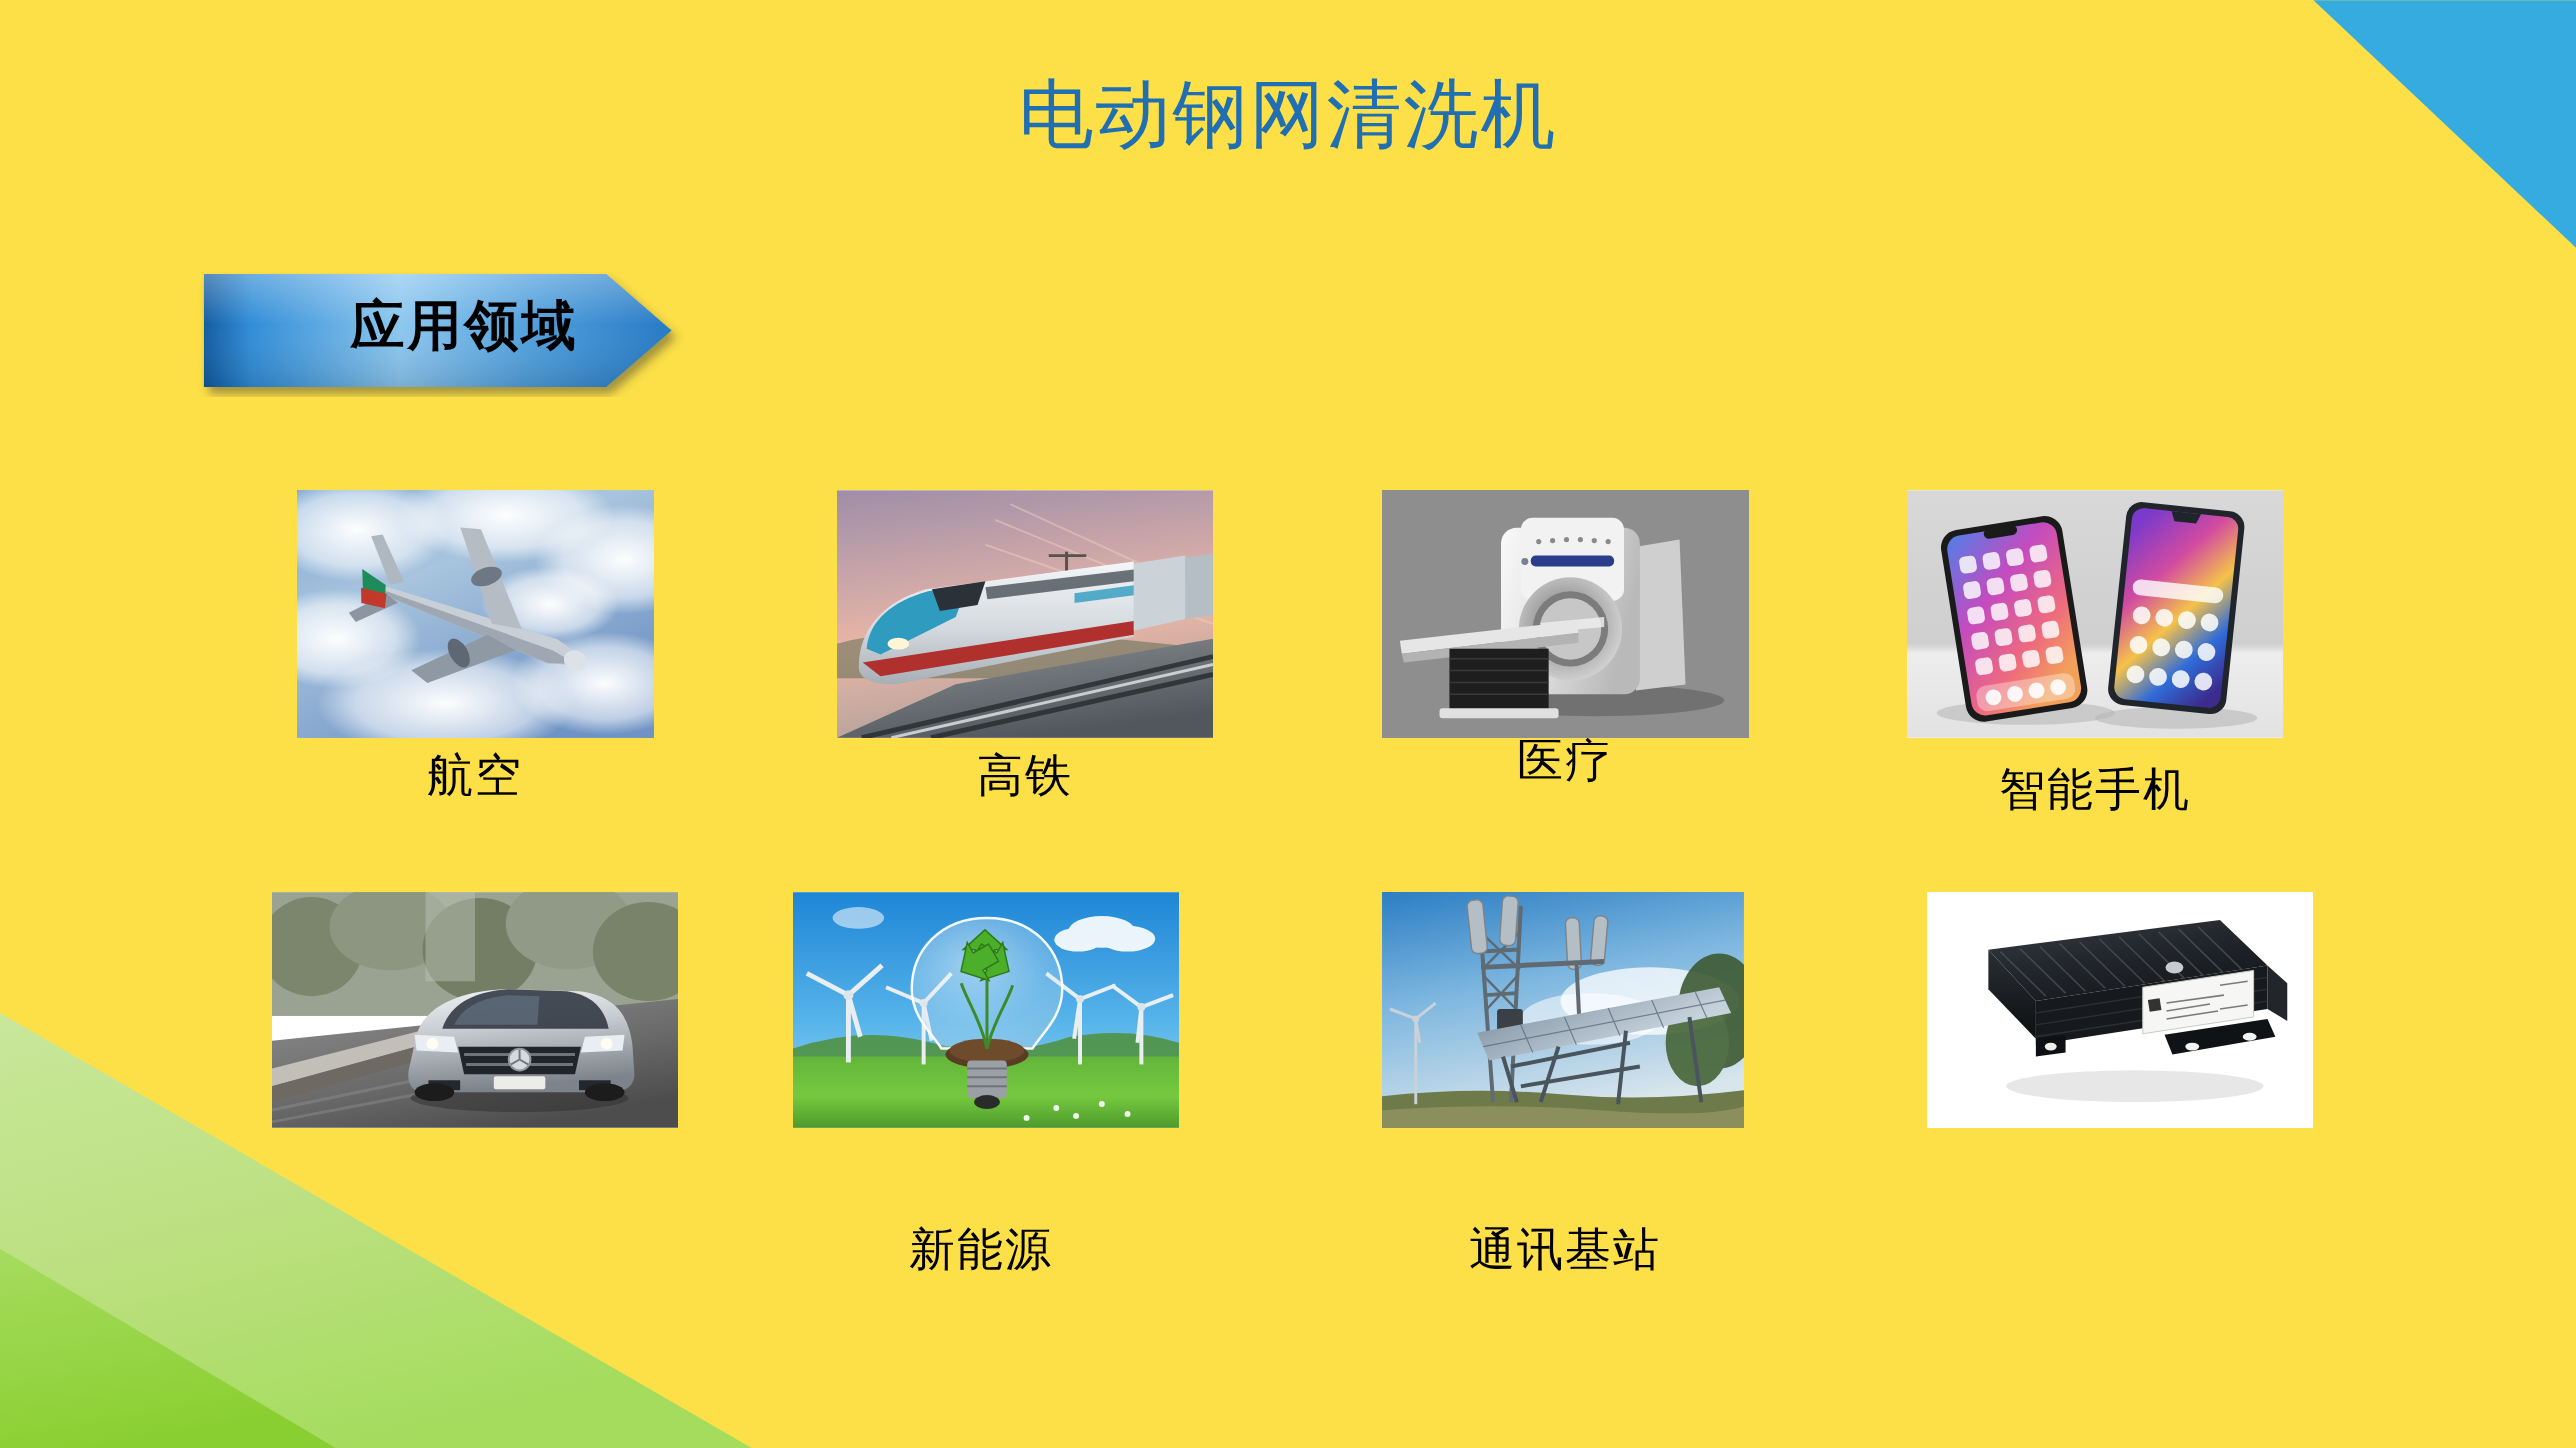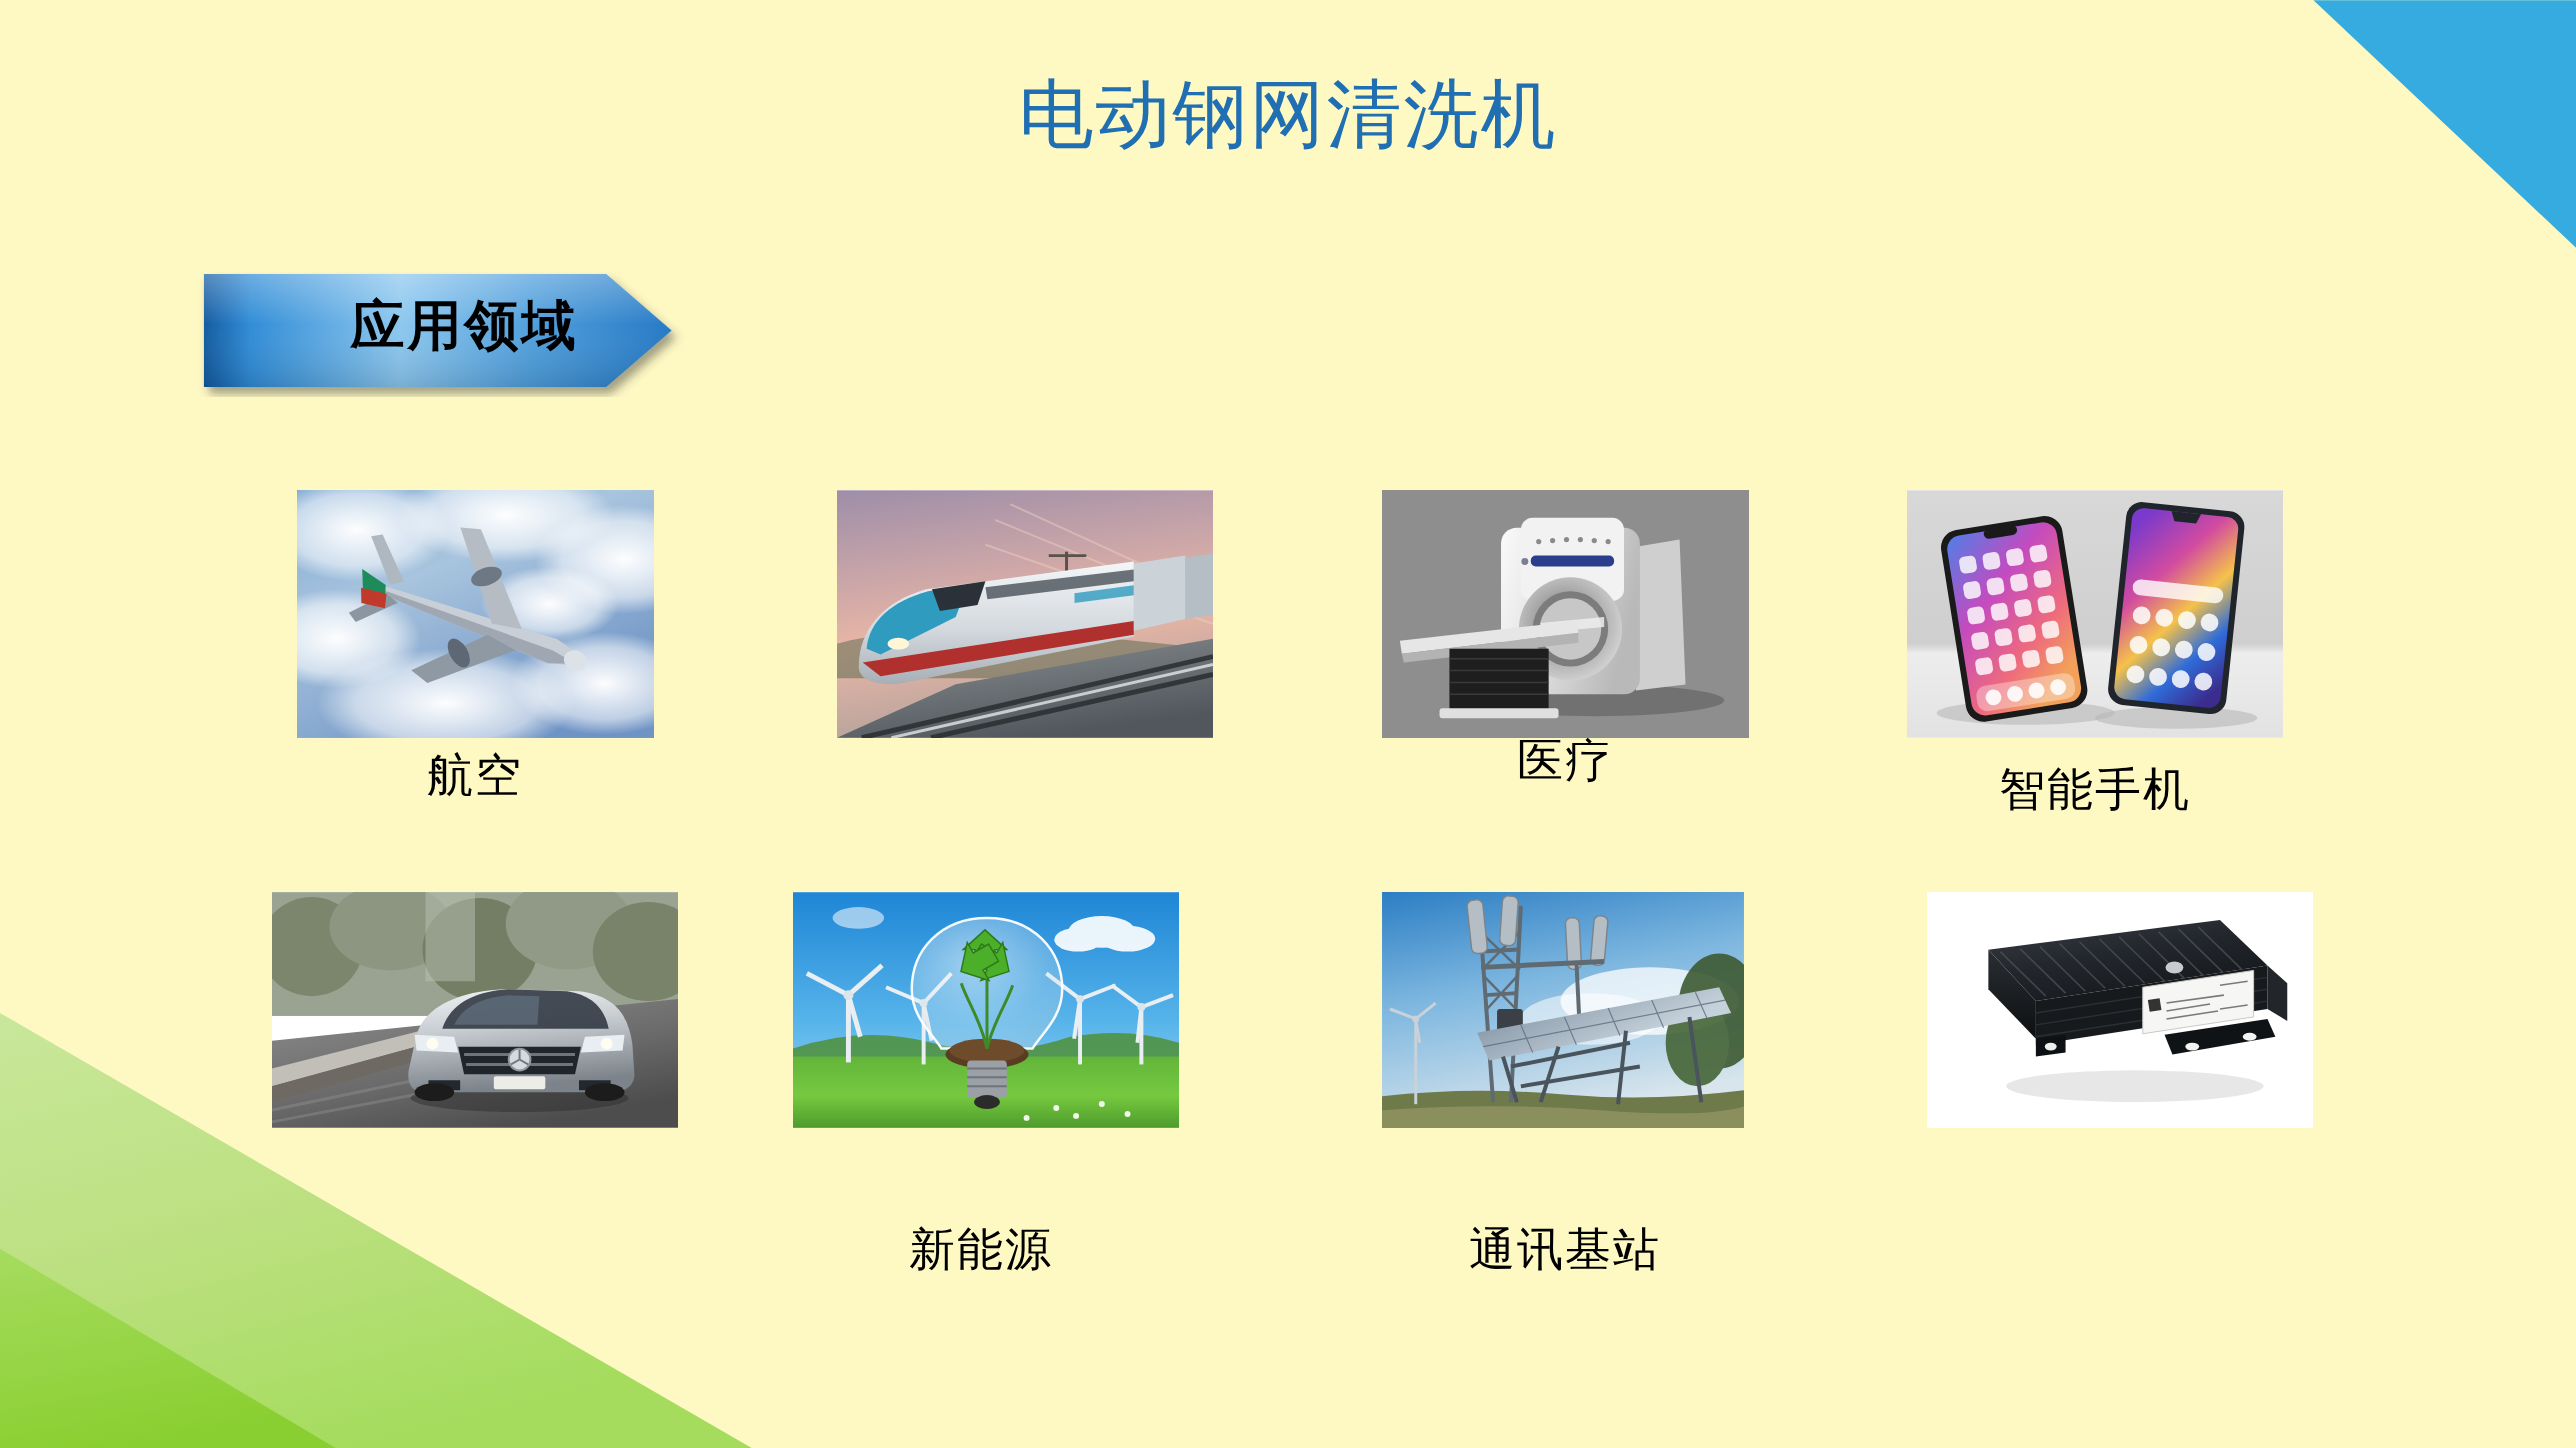--- a/index.html
+++ b/index.html
@@ -14,7 +14,7 @@
     position: relative;
     width: 2576px;
     height: 1449px;
-    background: #fef9c3;
+    background: #fde047;
     overflow: hidden;
   }
 

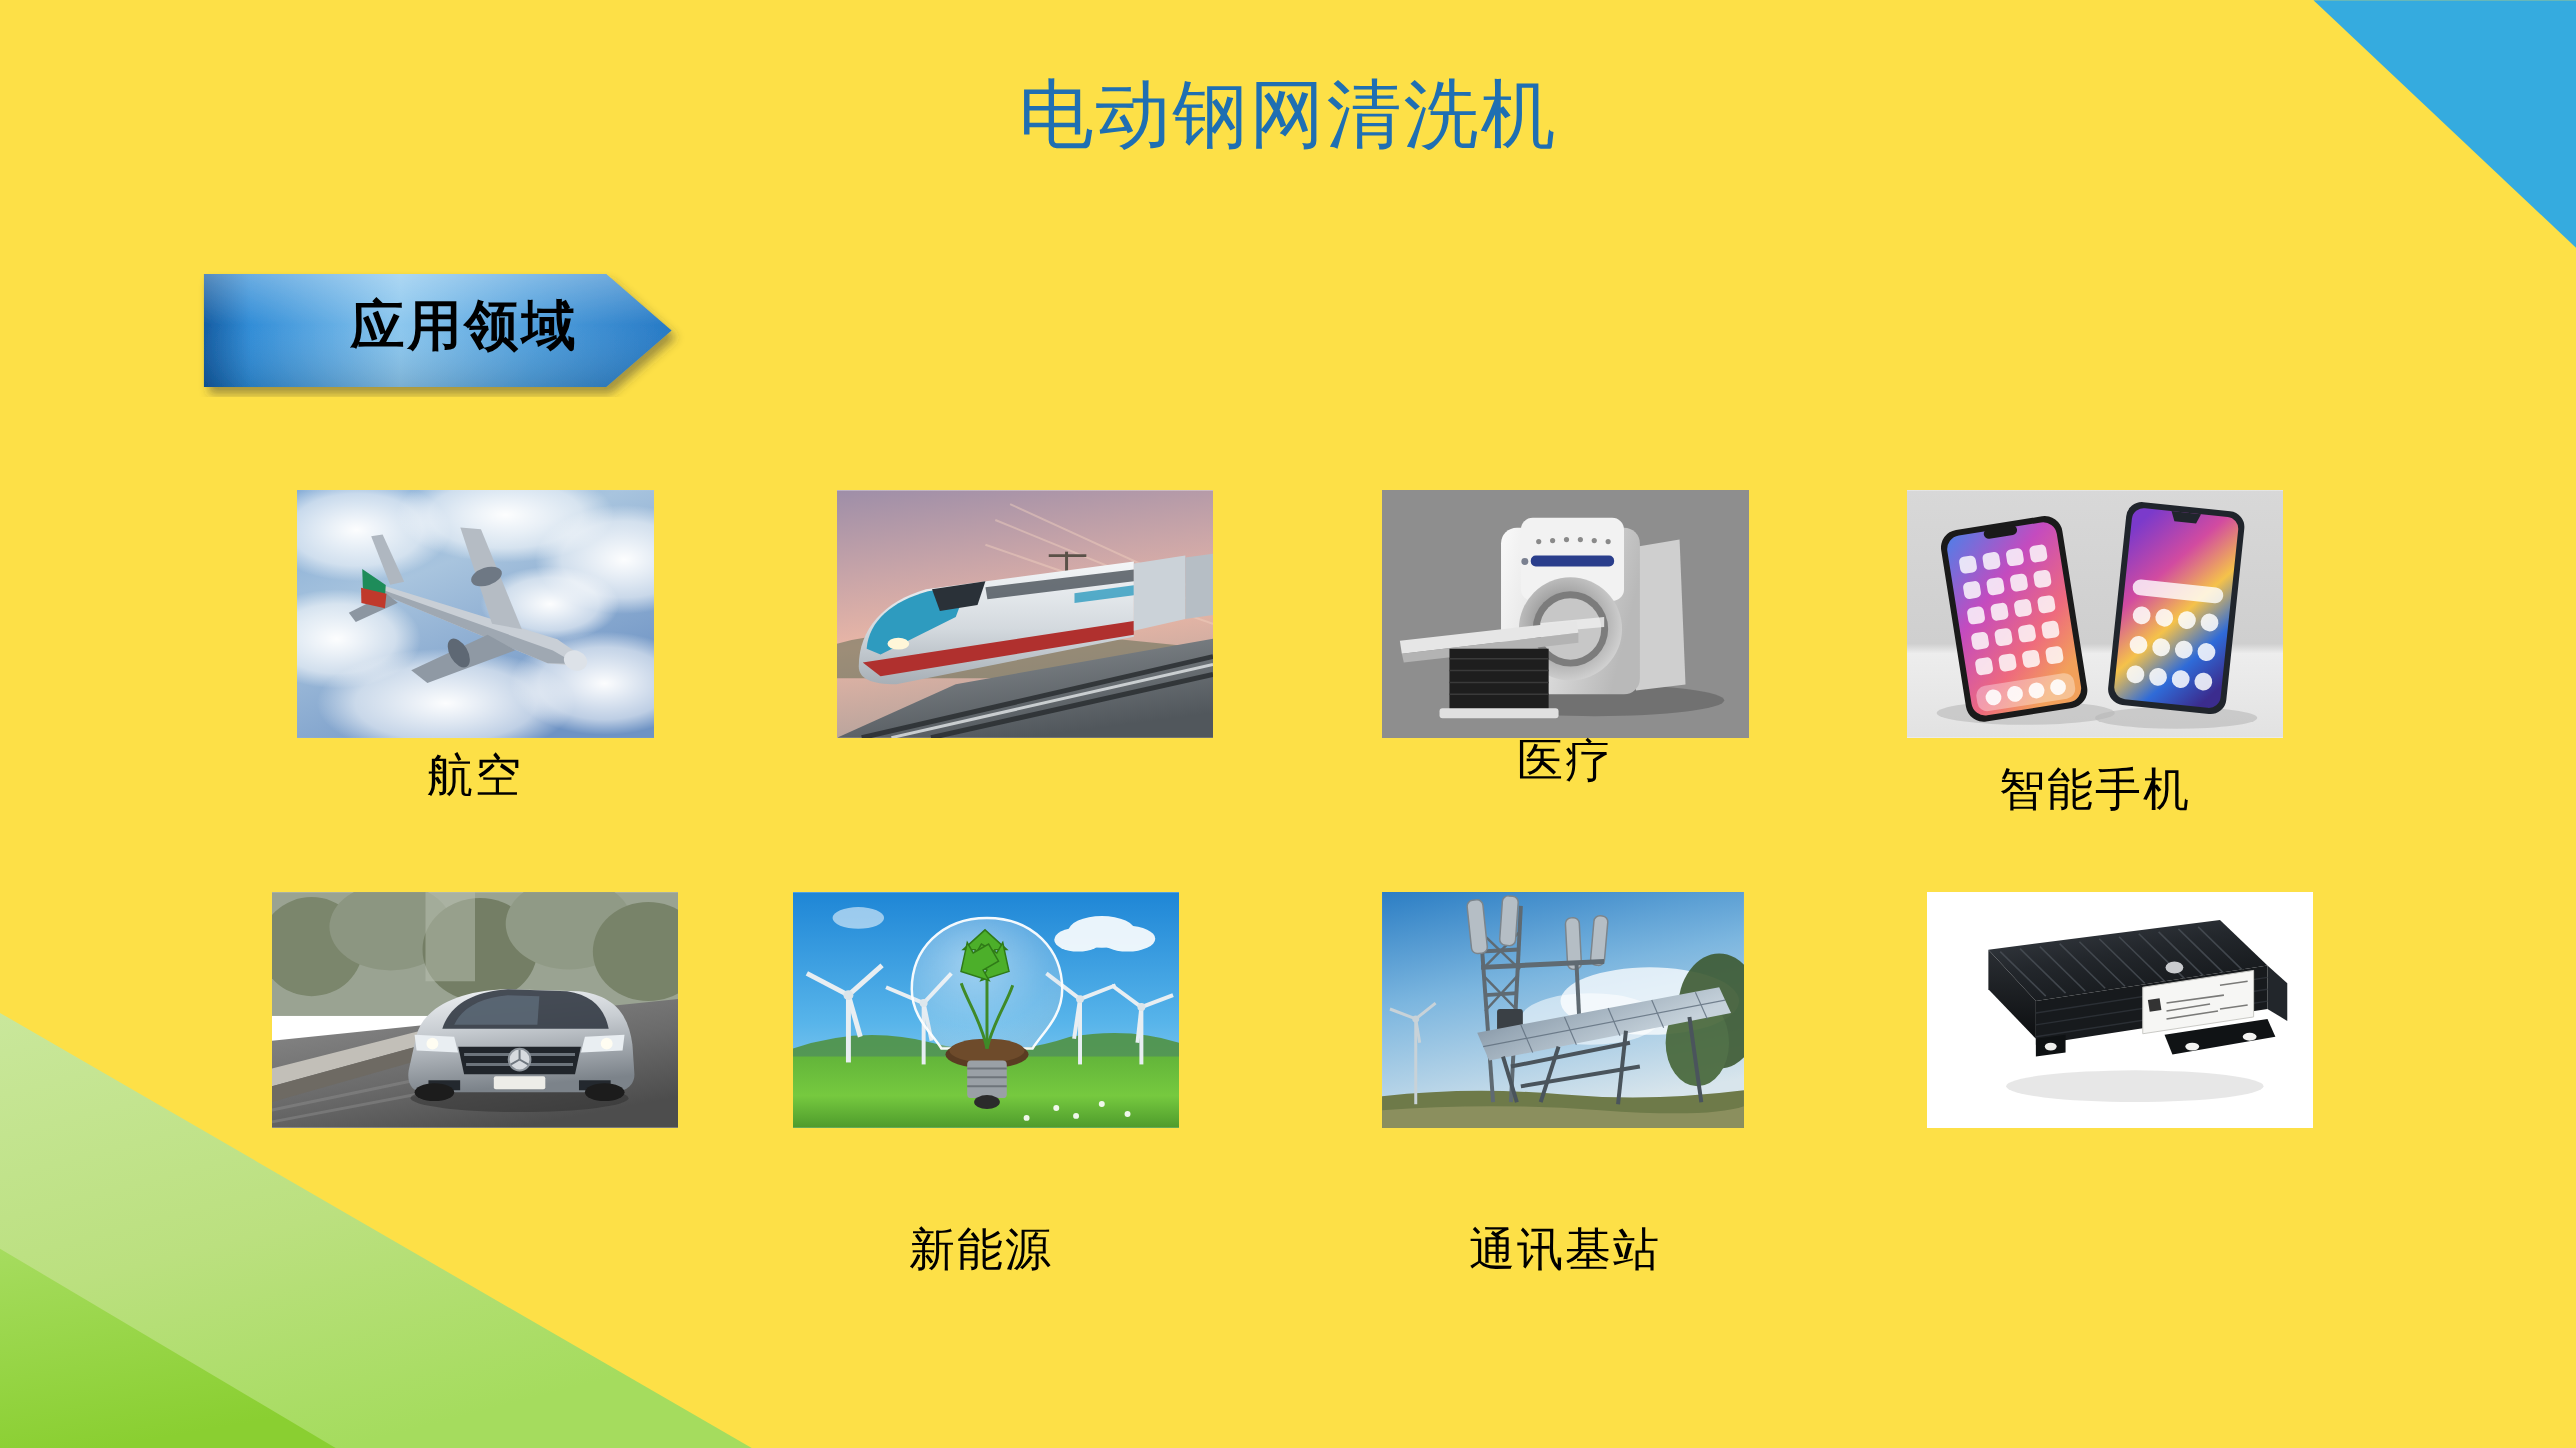--- a/index.html
+++ b/index.html
@@ -281,6 +281,7 @@
           </g>
         </svg>
       </div>
+      <div class="card-label" style="left:-20px; top:263px; width:416px;">高铁</div>
     </div>
 
     <div class="card" style="left:1382px; top:490px; width:367px; height:297px;">

